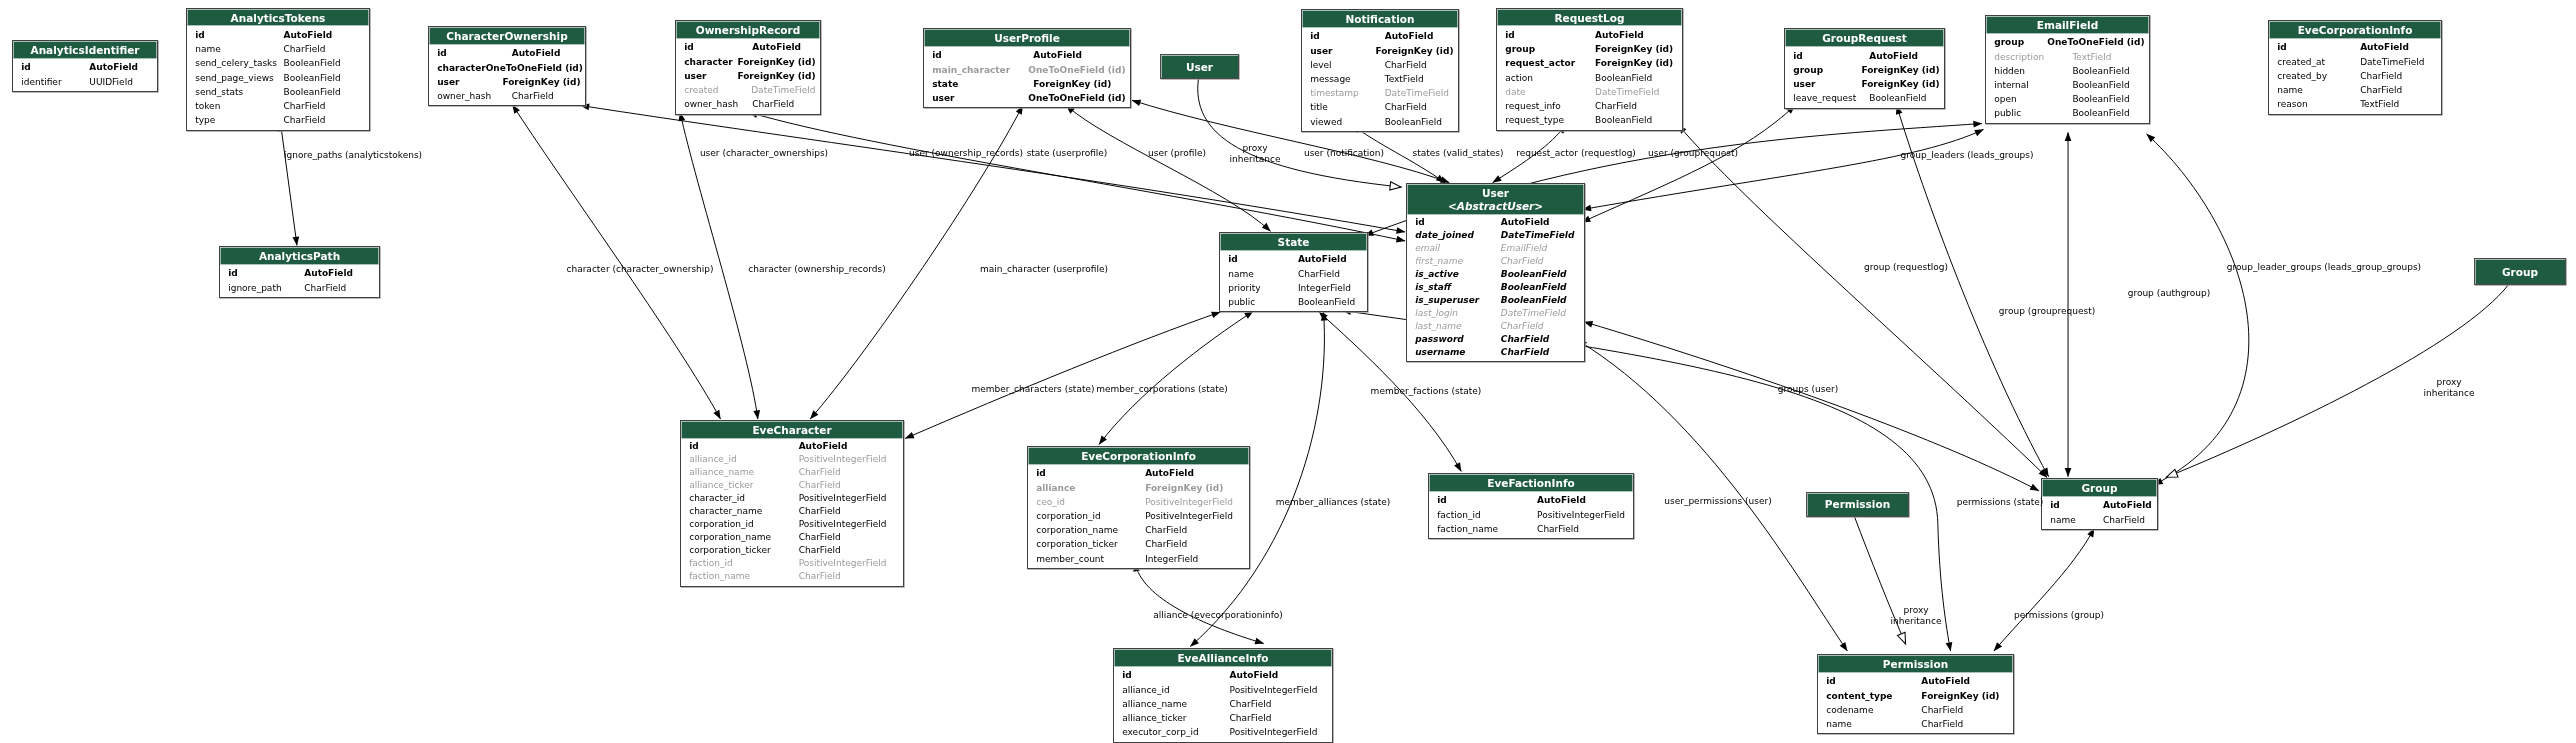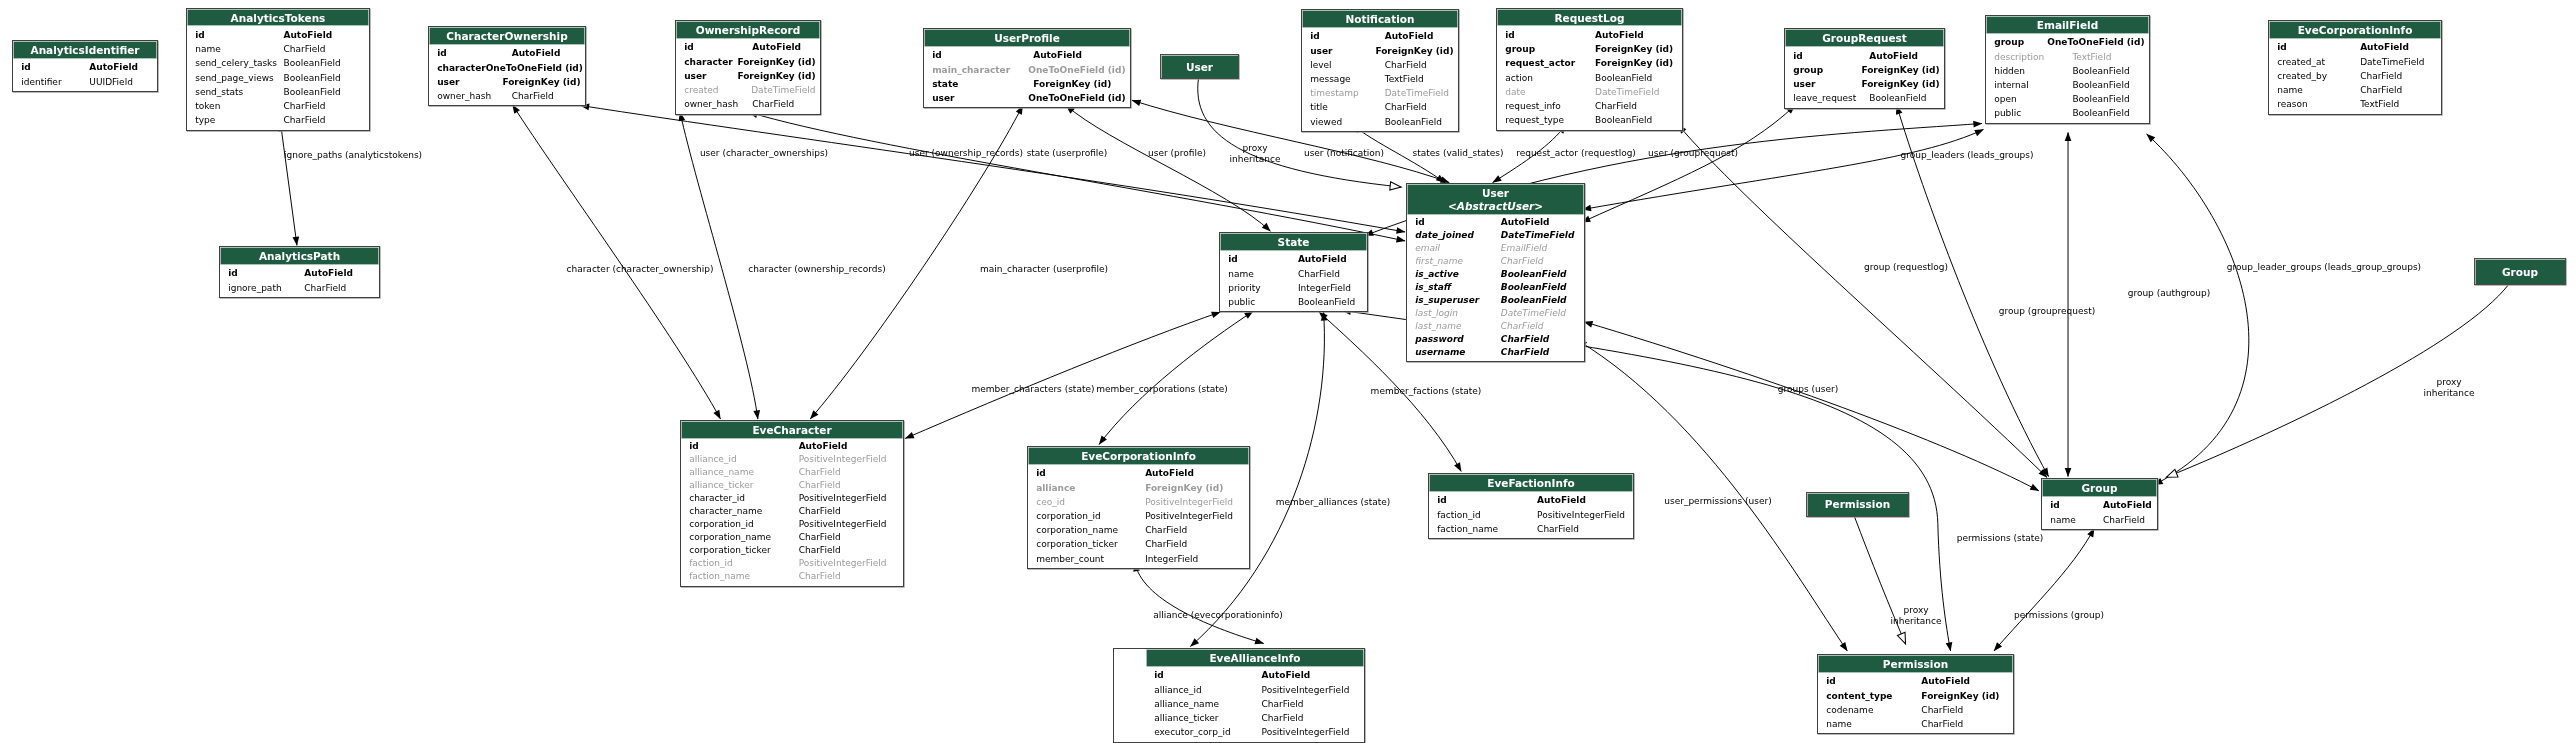--- a/index.html
+++ b/index.html
@@ -617,7 +617,7 @@
     </div>
     <div class="elabel" style="left: 1303px; top: 497px; margin-left: 30px;">member_alliances (state)</div>
     <div class="elabel" style="left: 1718px; top: 496px;">user_permissions (user)</div>
-    <div class="elabel" style="left: 2000px; top: 497px; margin-top: 36px;">permissions (state)</div>
+    <div class="elabel" style="left: 2000px; top: 497px;">permissions (state)</div>
     <div class="elabel" style="left: 1218px; top: 610px;">alliance (evecorporationinfo)</div>
     <div class="elabel" style="left: 1916px; top: 605px;">
       <div>proxy</div>

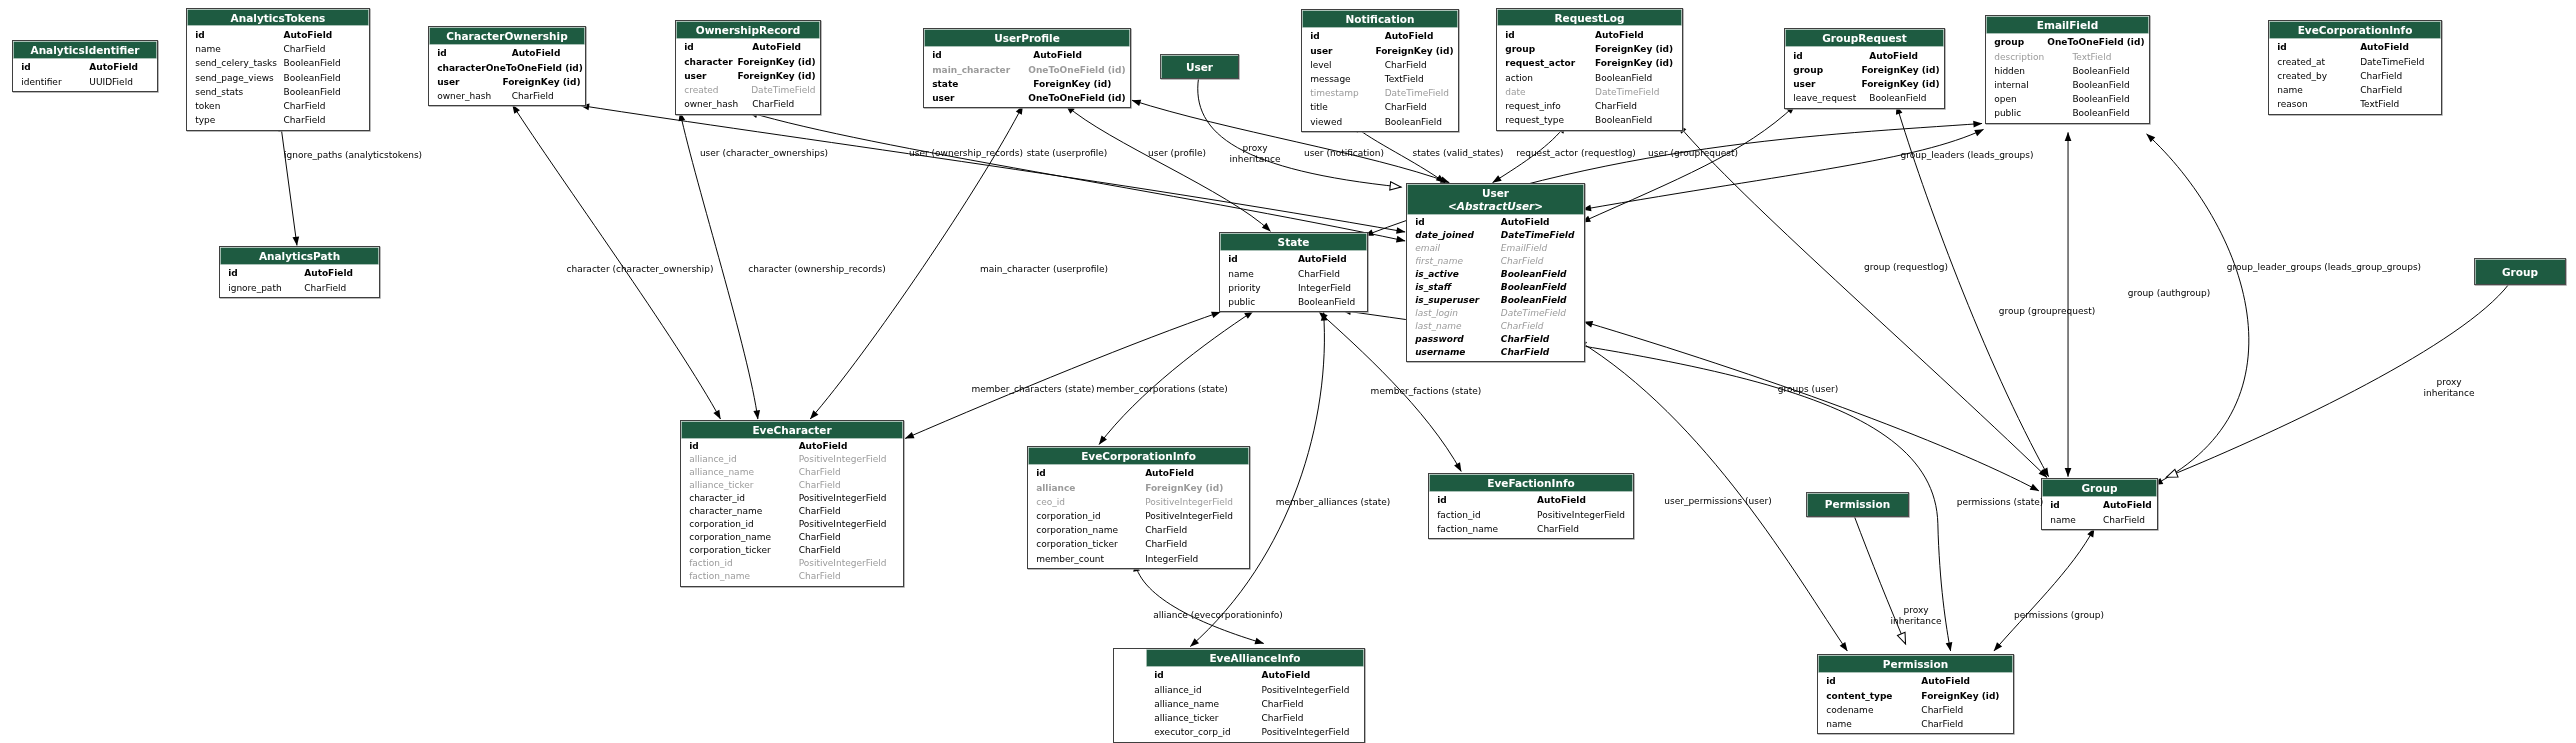--- a/index.html
+++ b/index.html
@@ -537,7 +537,7 @@
         </div>
       </div>
     </div>
-    <div class="tbl" style="left: 1113px; top: 648px; width: 218px; padding-left: 32px;">
+    <div class="tbl" style="left: 1113px; top: 648px; width: 218px;">
       <div class="hdr"><span>EveAllianceInfo</span></div>
       <div class="rows">
         <div class="row">

